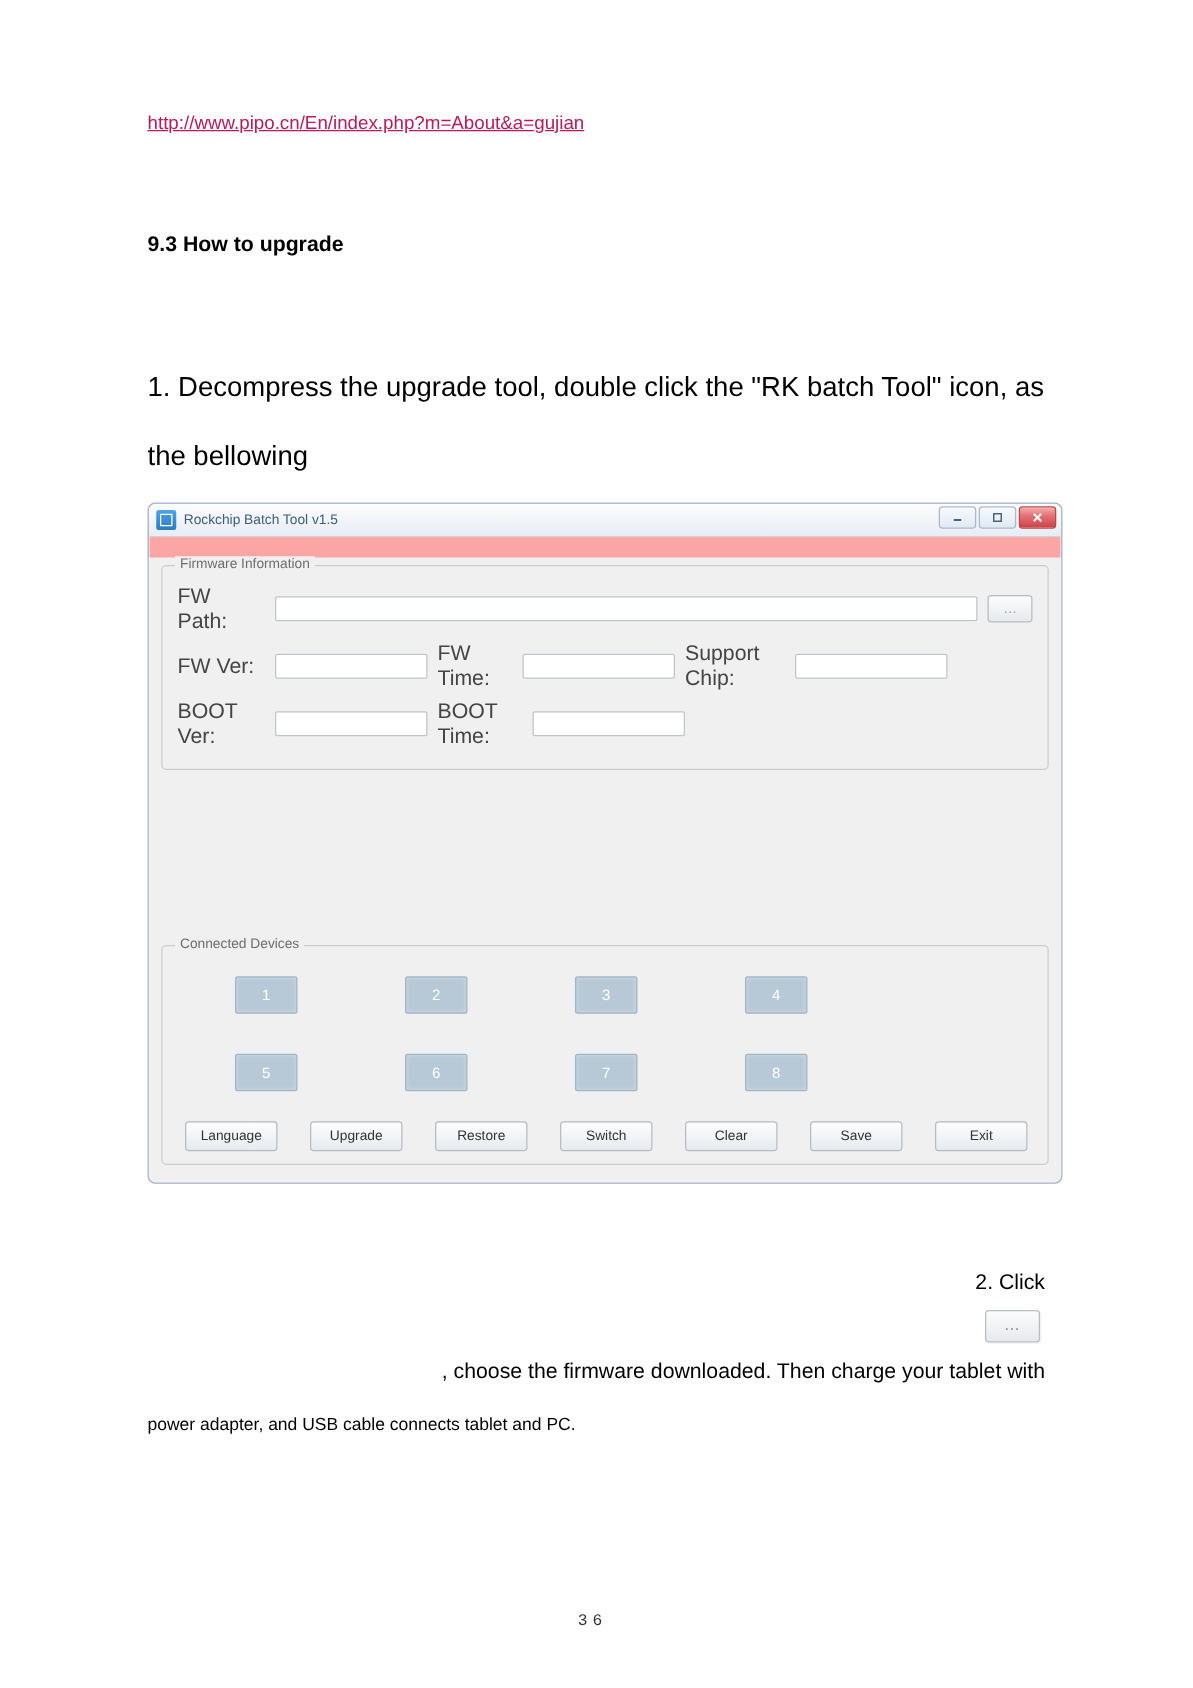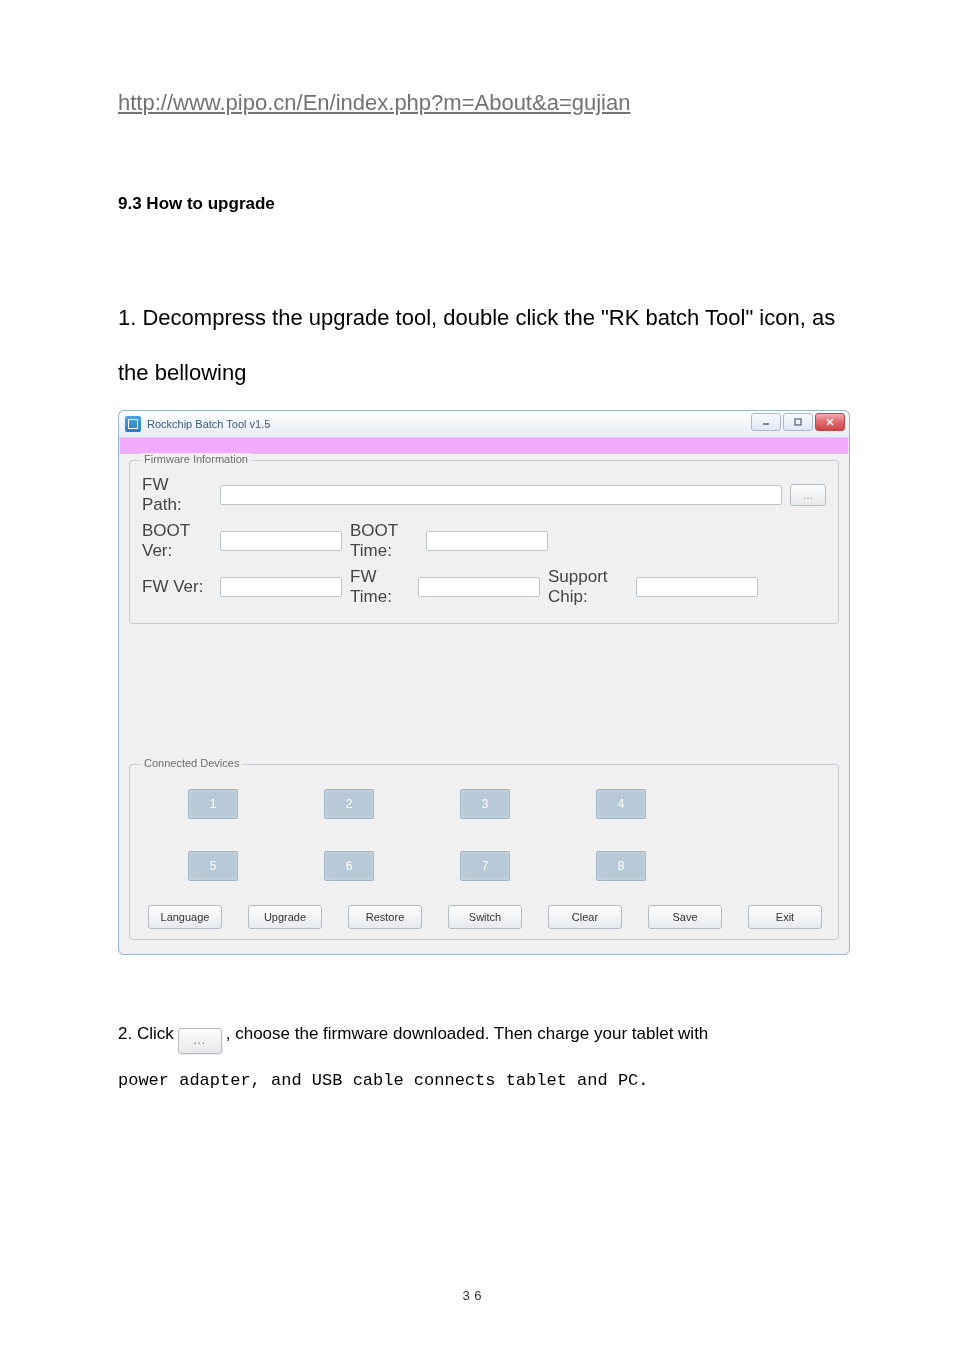--- a/index.html
+++ b/index.html
@@ -19,9 +19,9 @@
     box-sizing: border-box;
   }
   .link {
-    color: #737373;
+    color: #be185d;
     text-decoration: underline;
-    font-size: 22px;
+    font-size: 15px;
     font-family: Arial, sans-serif;
   }
   .heading {

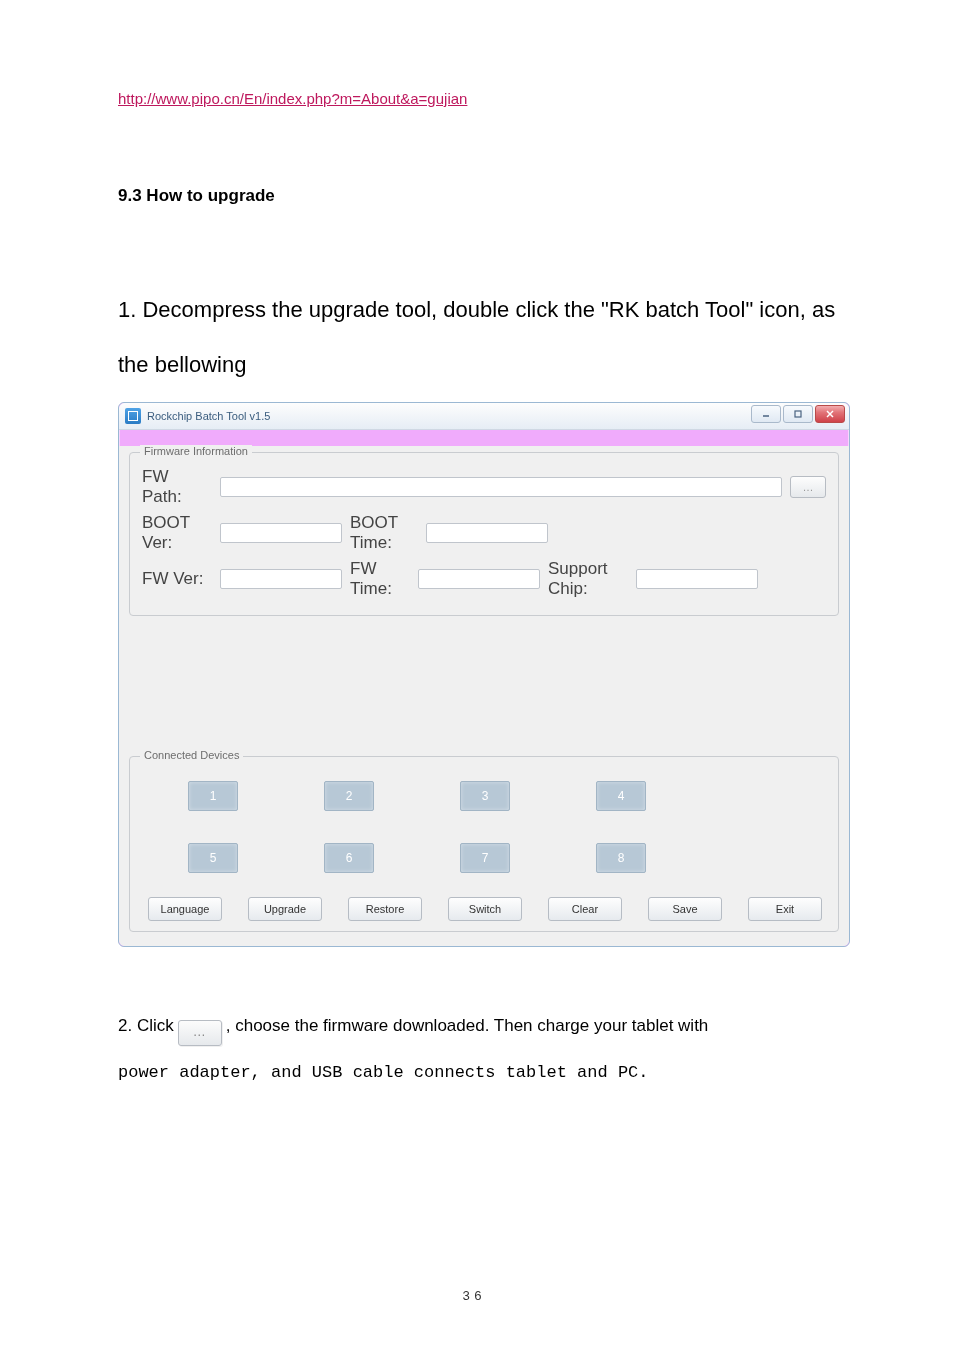--- a/index.html
+++ b/index.html
@@ -39,7 +39,7 @@
     width: 730px;
     border: 1px solid #9bb8d3;
     border-radius: 6px;
-    background: #f0abfc;
+    background: #fca5a5;
     font-family: Tahoma, Arial, sans-serif;
     font-size: 11px;
     color: #444;

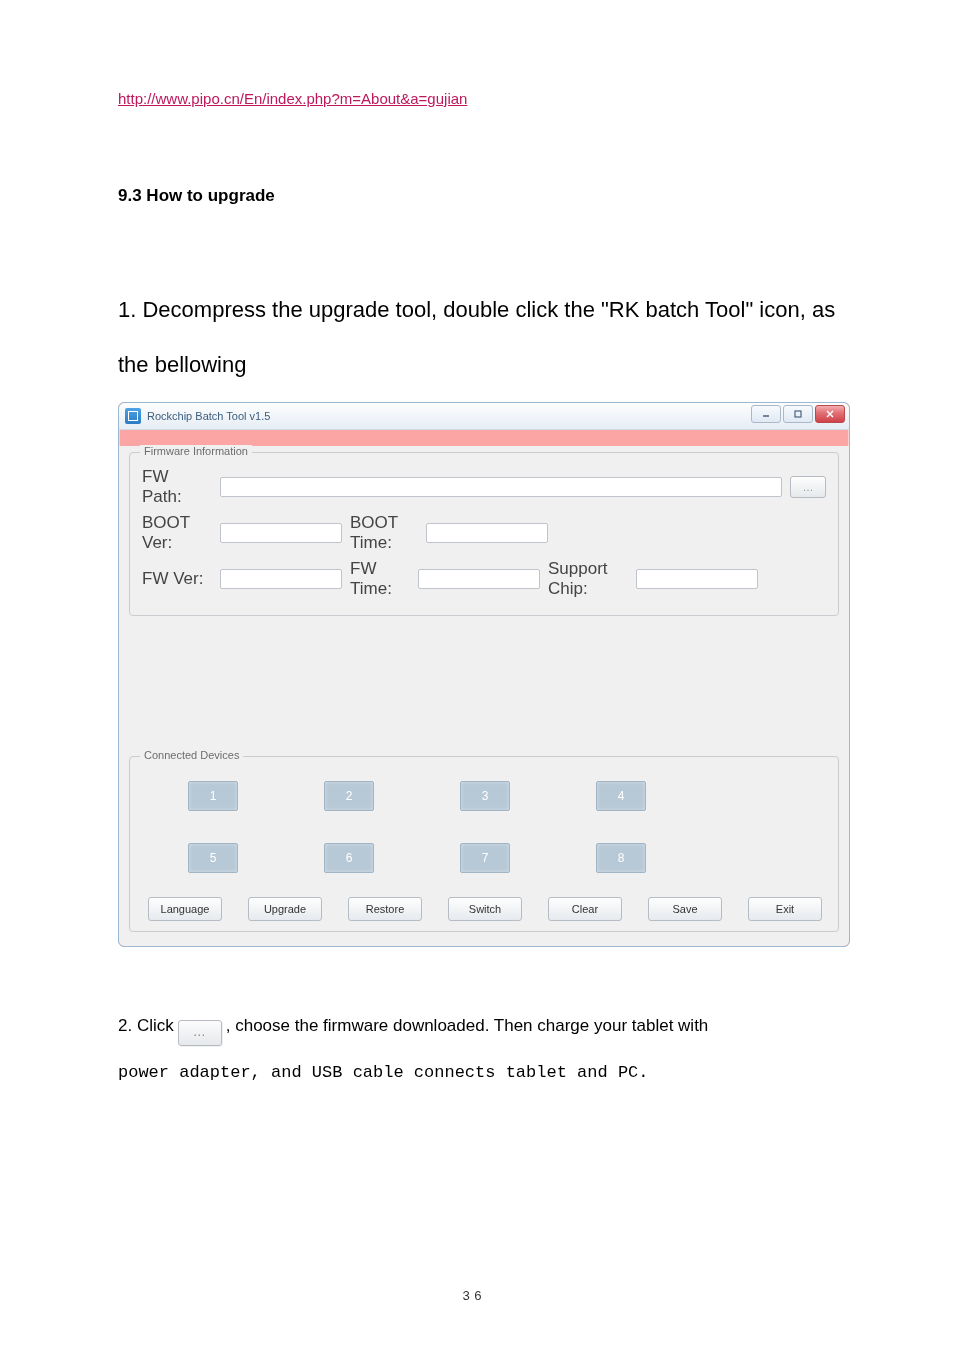--- a/index.html
+++ b/index.html
@@ -288,17 +288,17 @@
           <div class="browse-btn">…</div>
         </div>
         <div class="row">
+          <div class="lbl">FW Ver:</div>
+          <div class="field-short"></div>
+          <div class="lbl" style="width:60px;">FW Time:</div>
+          <div class="field-short"></div>
+          <div class="lbl" style="width:80px;">Support Chip:</div>
+          <div class="field-short"></div>
+        </div>
+        <div class="row">
           <div class="lbl">BOOT Ver:</div>
           <div class="field-short"></div>
           <div class="lbl" style="width:68px;">BOOT Time:</div>
-          <div class="field-short"></div>
-        </div>
-        <div class="row">
-          <div class="lbl">FW Ver:</div>
-          <div class="field-short"></div>
-          <div class="lbl" style="width:60px;">FW Time:</div>
-          <div class="field-short"></div>
-          <div class="lbl" style="width:80px;">Support Chip:</div>
           <div class="field-short"></div>
         </div>
       </div>

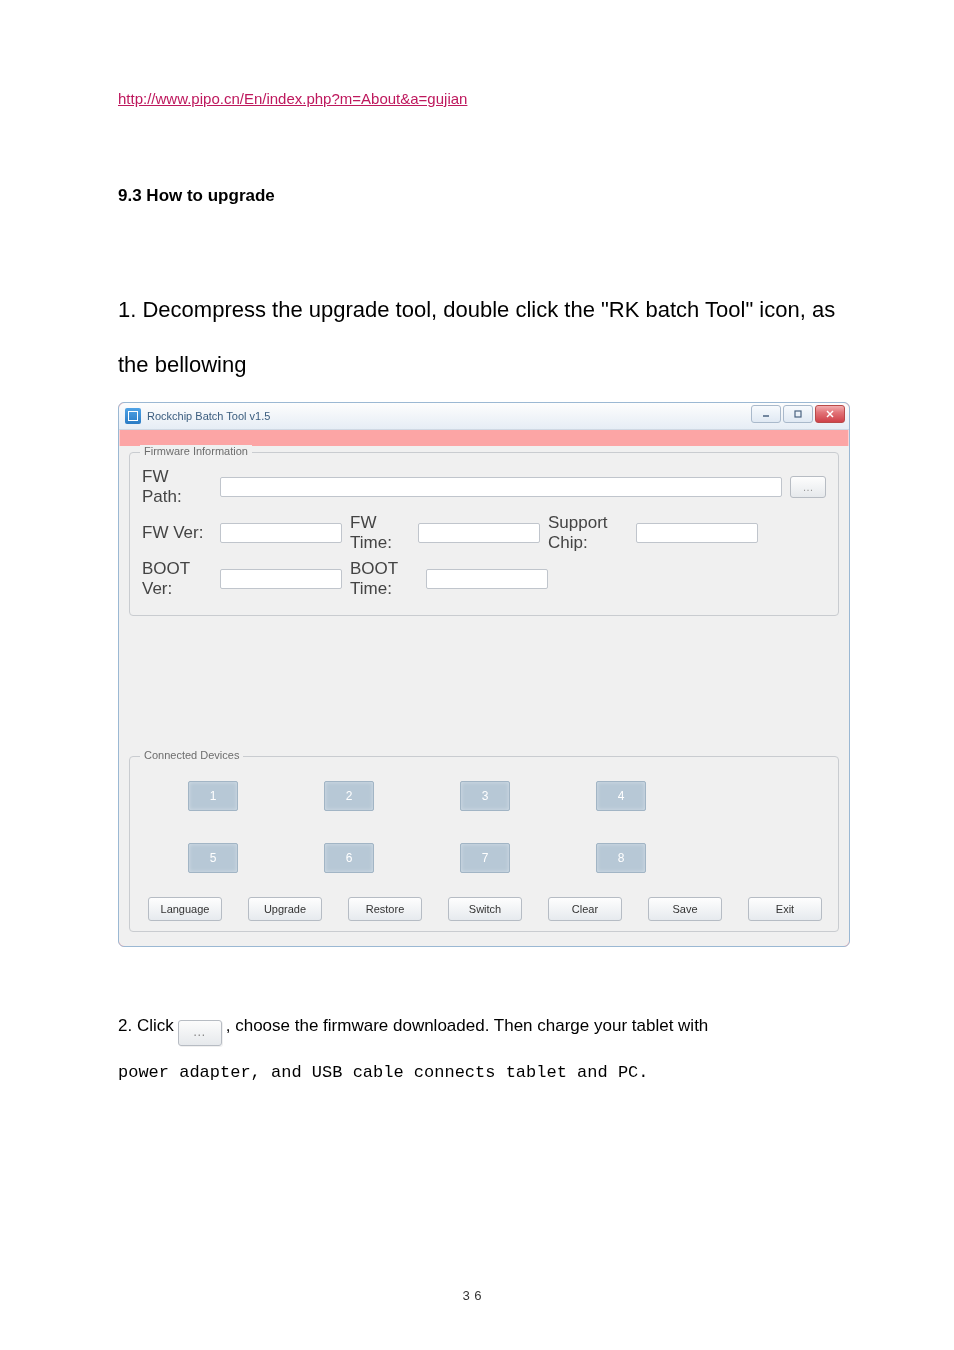--- a/index.html
+++ b/index.html
@@ -208,6 +208,7 @@
     display: flex;
     align-items: flex-end;
     flex-wrap: wrap;
+    flex-direction: column;
   }
   .inline-btn {
     display: inline-flex;

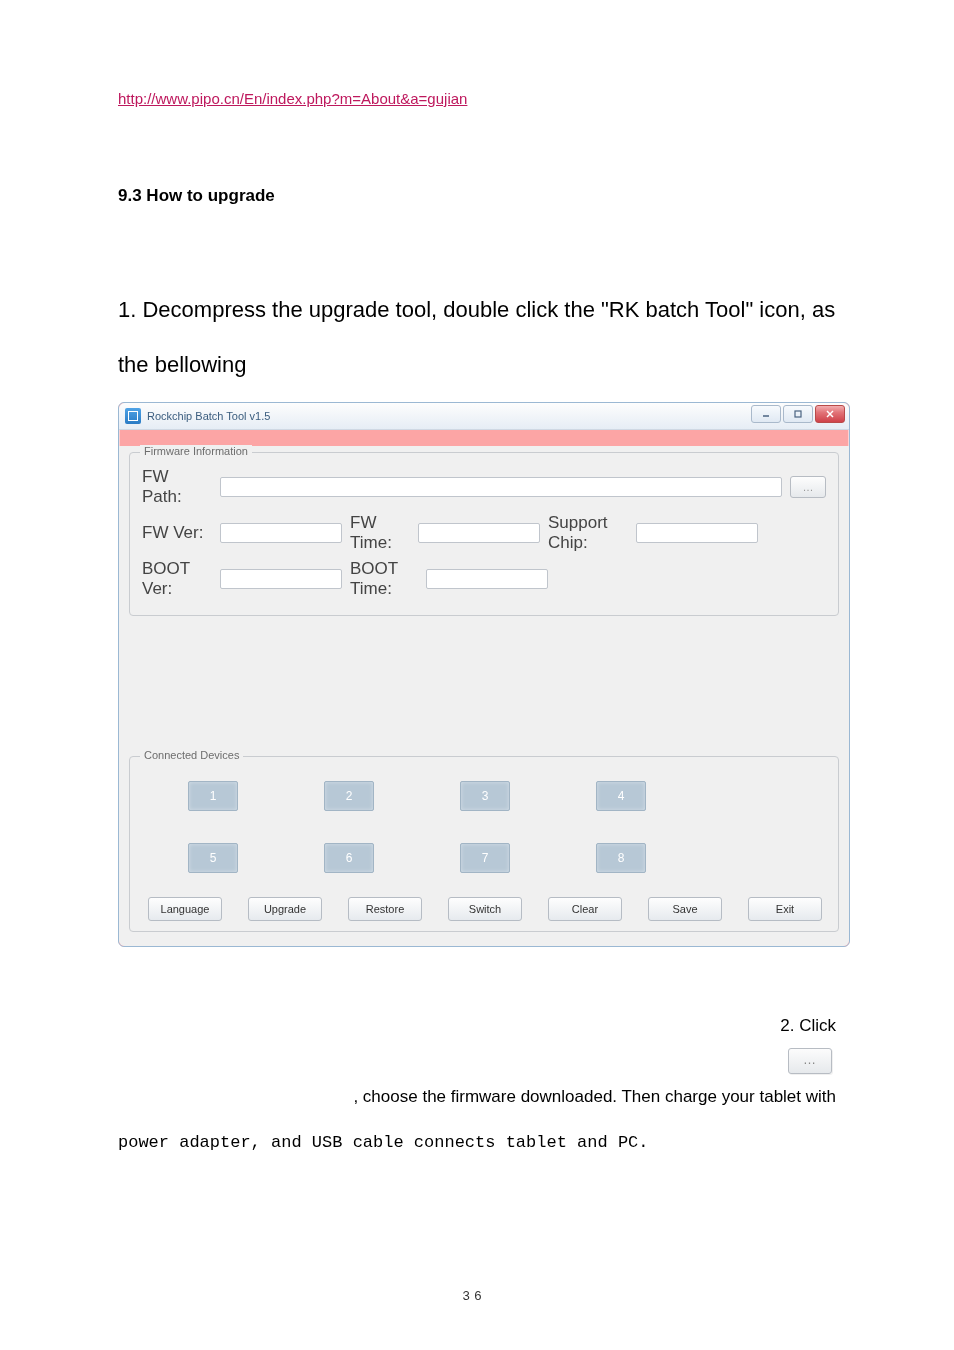--- a/index.html
+++ b/index.html
@@ -227,10 +227,9 @@
     letter-spacing: 1px;
   }
   .para3 {
-    font-size: 17px;
+    font-size: 14px;
     line-height: 2.5;
     margin-top: 4px;
-    font-family: Liberation Mono, monospace;
   }
   .pagenum {
     position: absolute;

